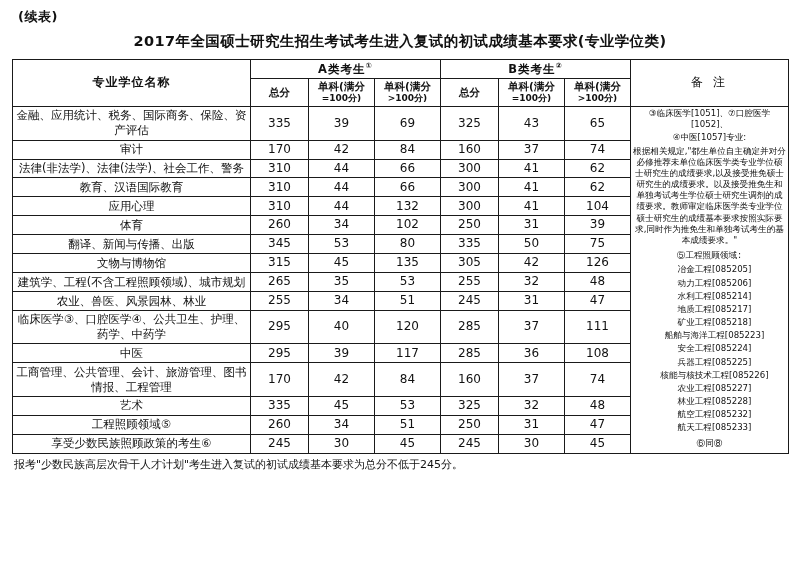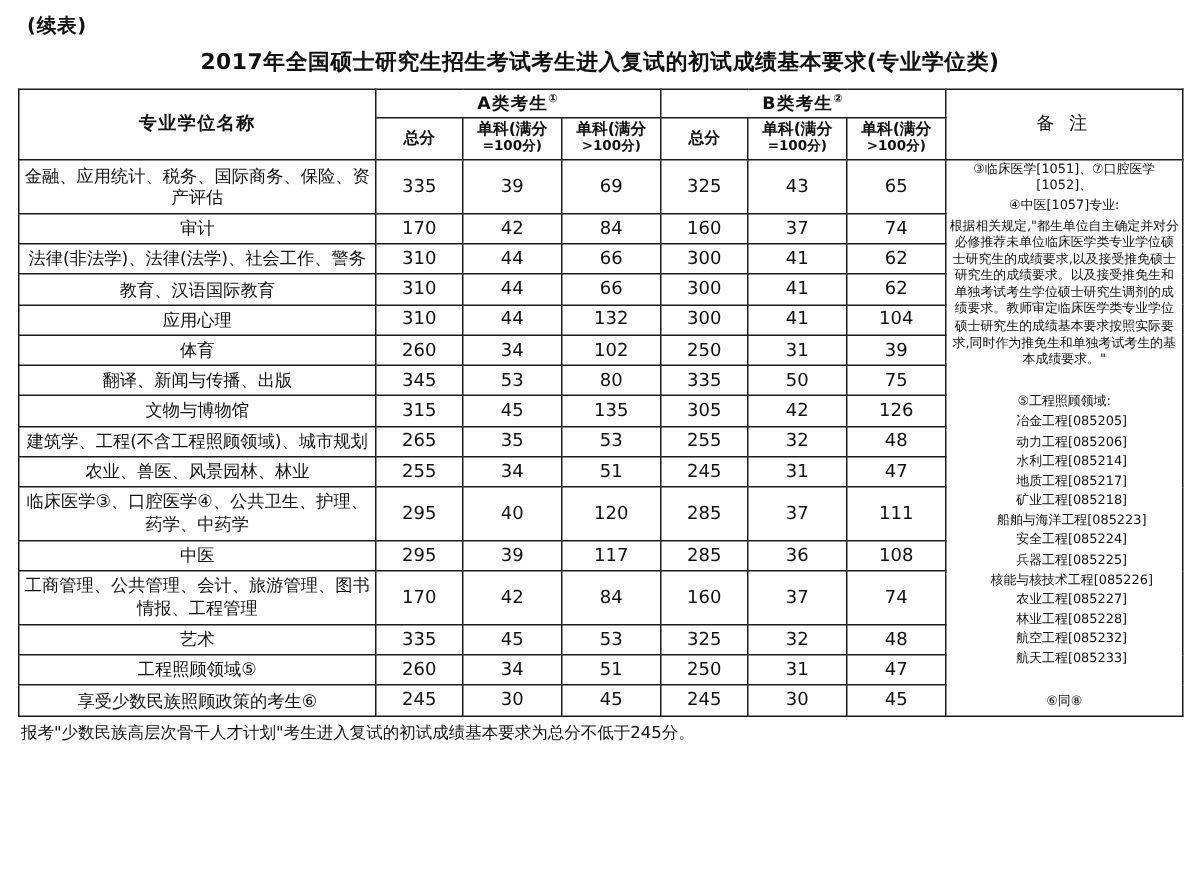--- a/index.html
+++ b/index.html
@@ -97,7 +97,8 @@
     margin: 0 0 2px 0;
   }
   .notes .blk {
-    margin-top: 17px;
+    margin-top: 5px;
+    font-family: Liberation Mono, monospace;
   }
   .notes .ind {
     padding-left: 10px;

